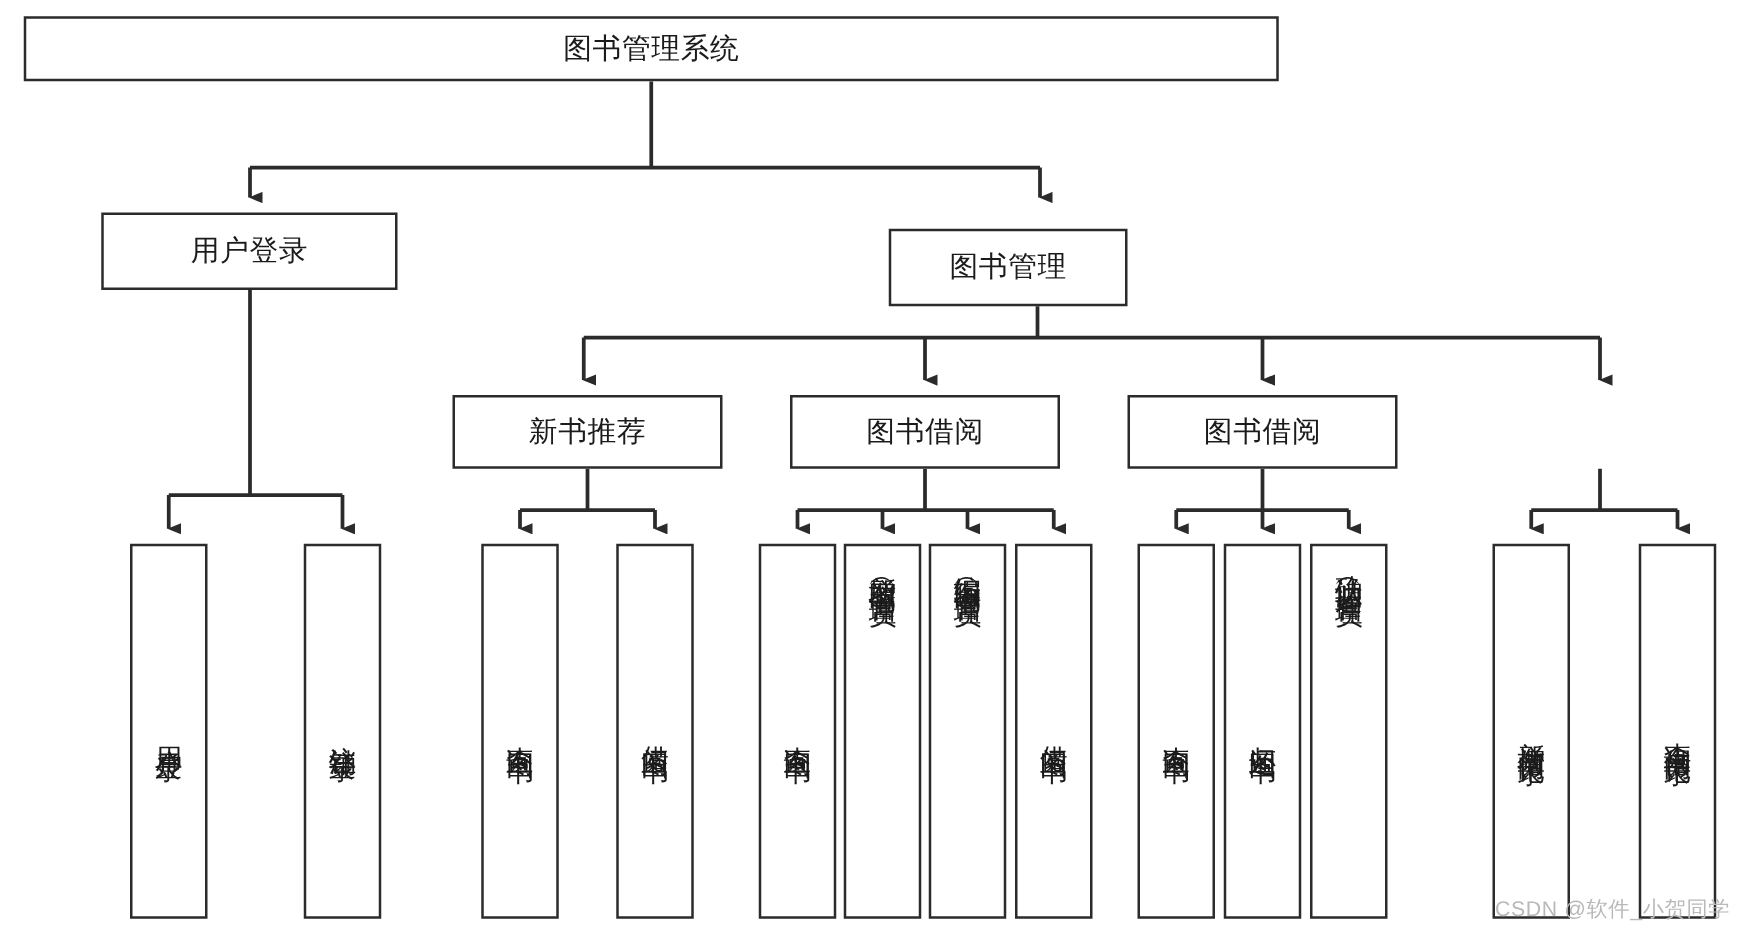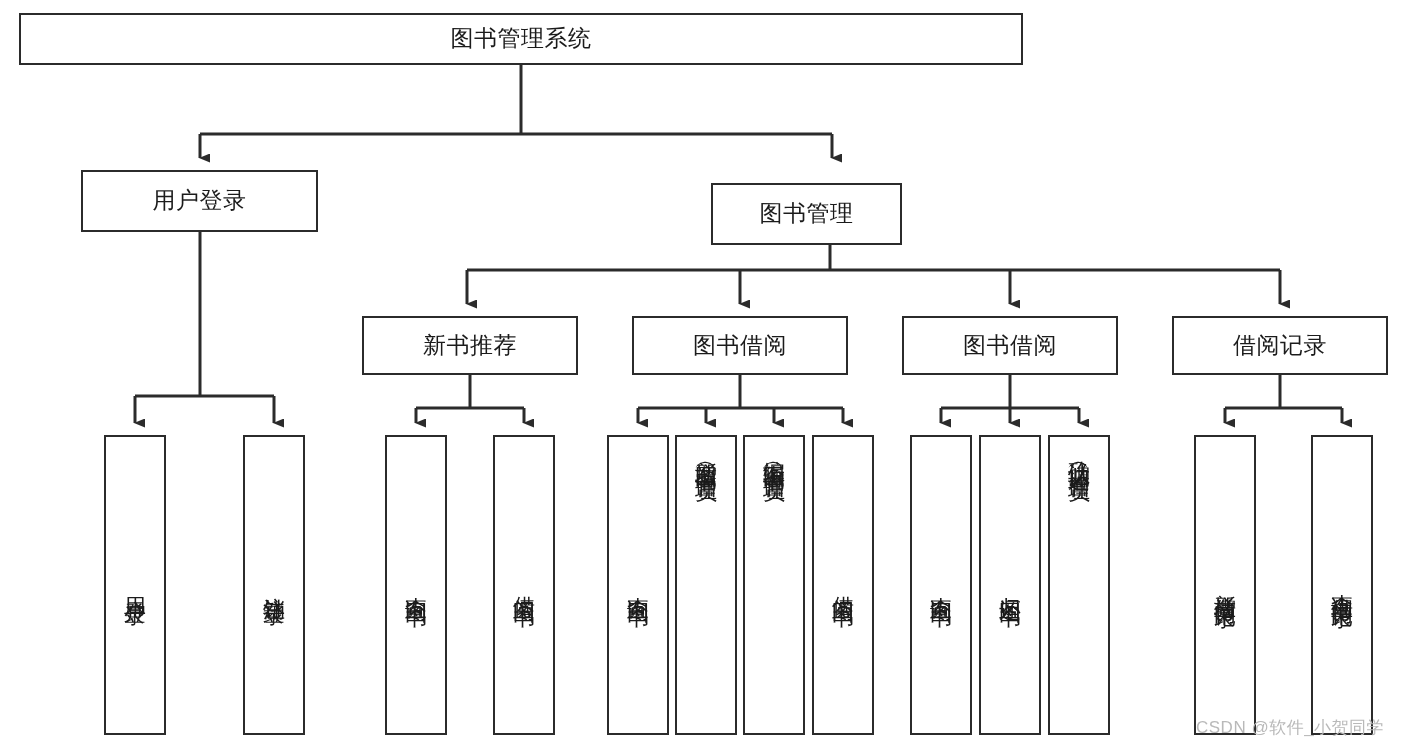--- a/index.html
+++ b/index.html
@@ -149,9 +149,6 @@
   <div class="node h" style="left:902px; top:316px; width:216px; height:59px;">
     <span class="lbl">图书借阅</span>
   </div>
-  <div class="node h" style="left:1172px; top:316px; width:216px; height:59px;">
-    <span class="lbl">借阅记录</span>
-  </div>
 
   <div class="node v mid" style="left:104px; top:435px; width:62px; height:300px;">
     <span class="lbl">用户登录</span>

